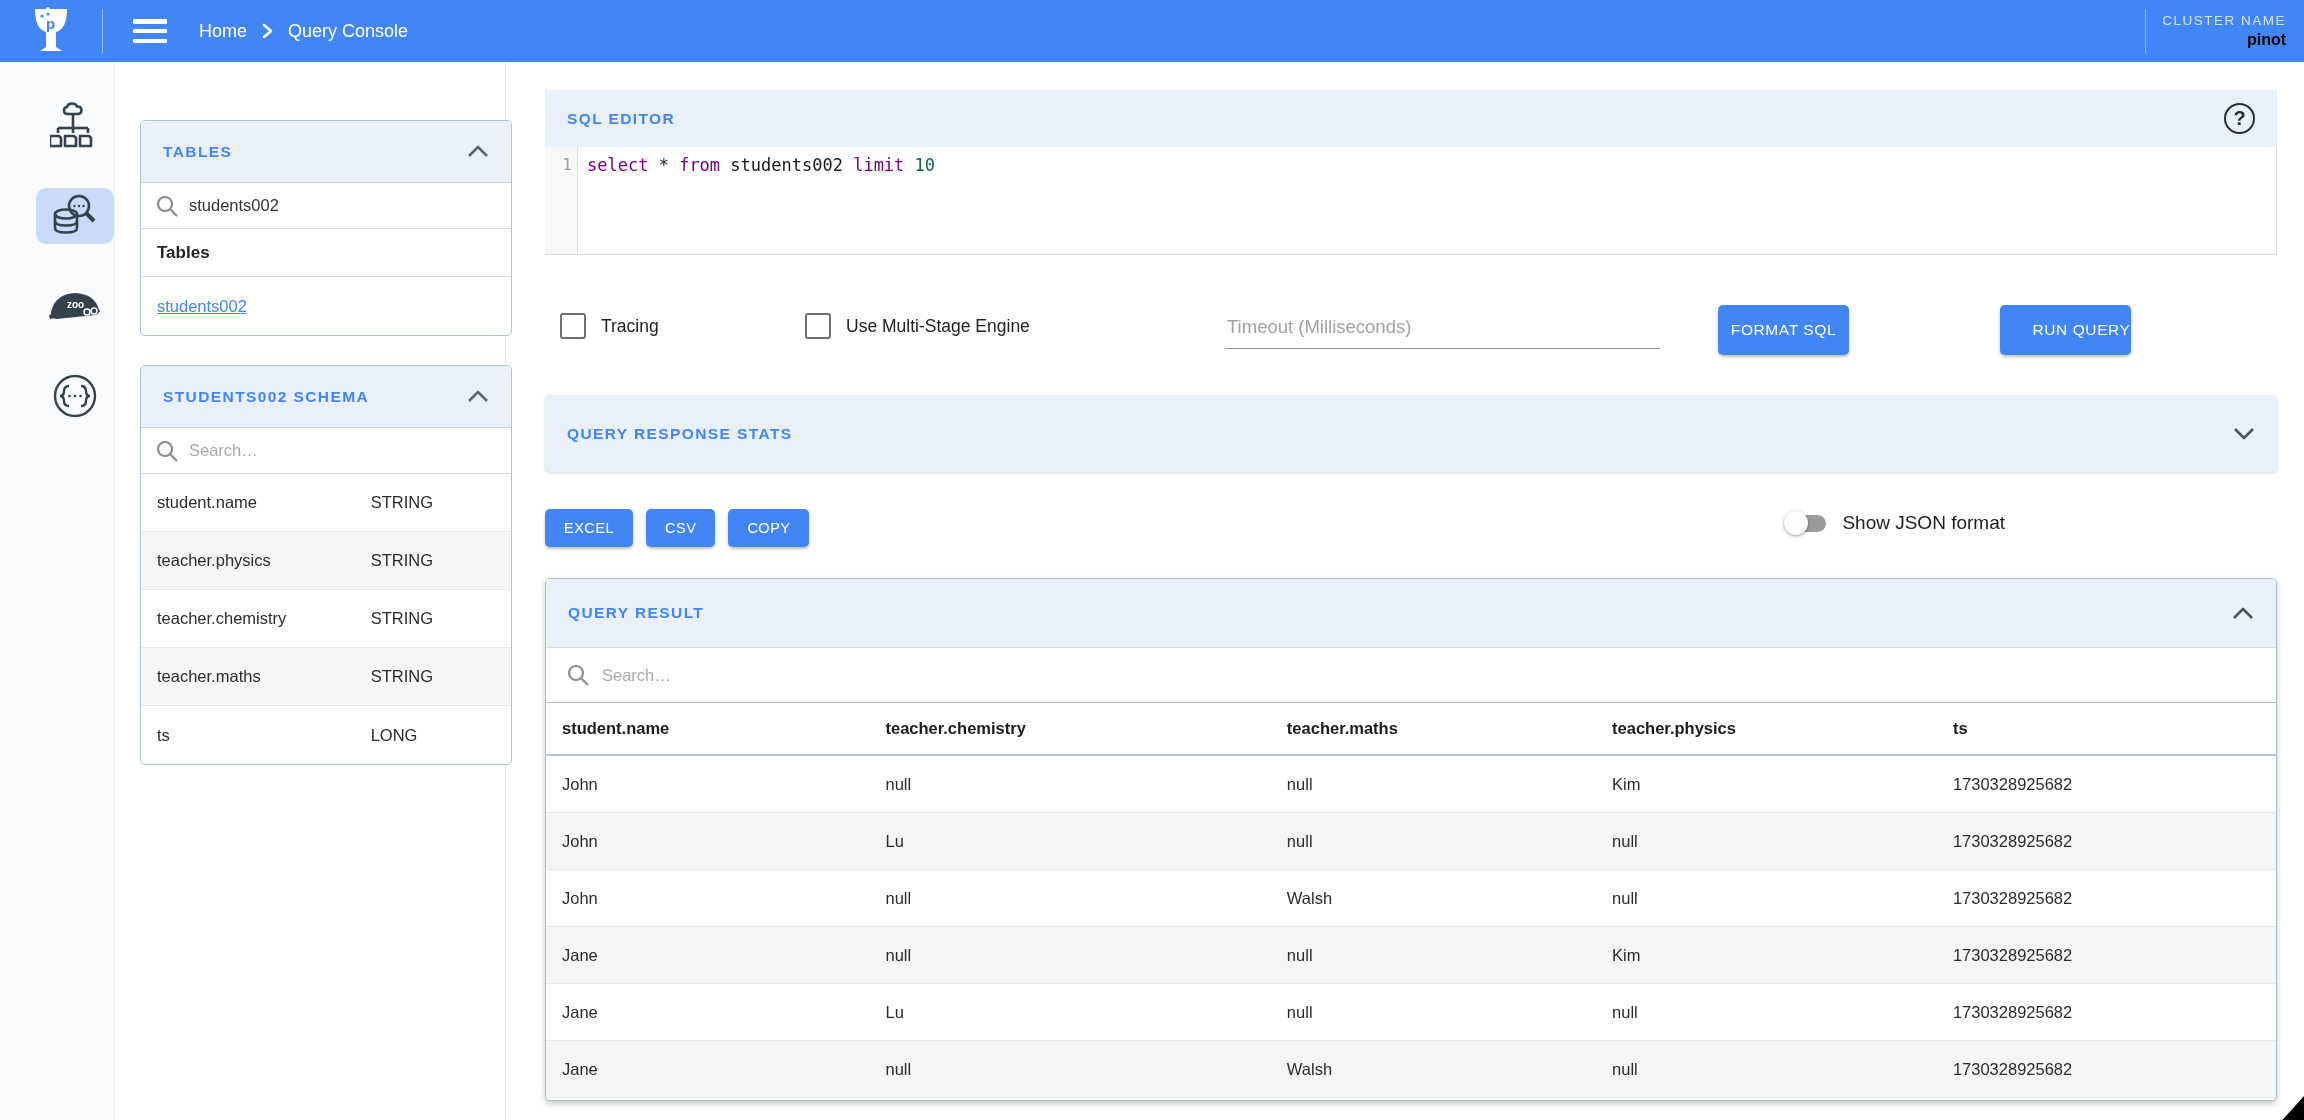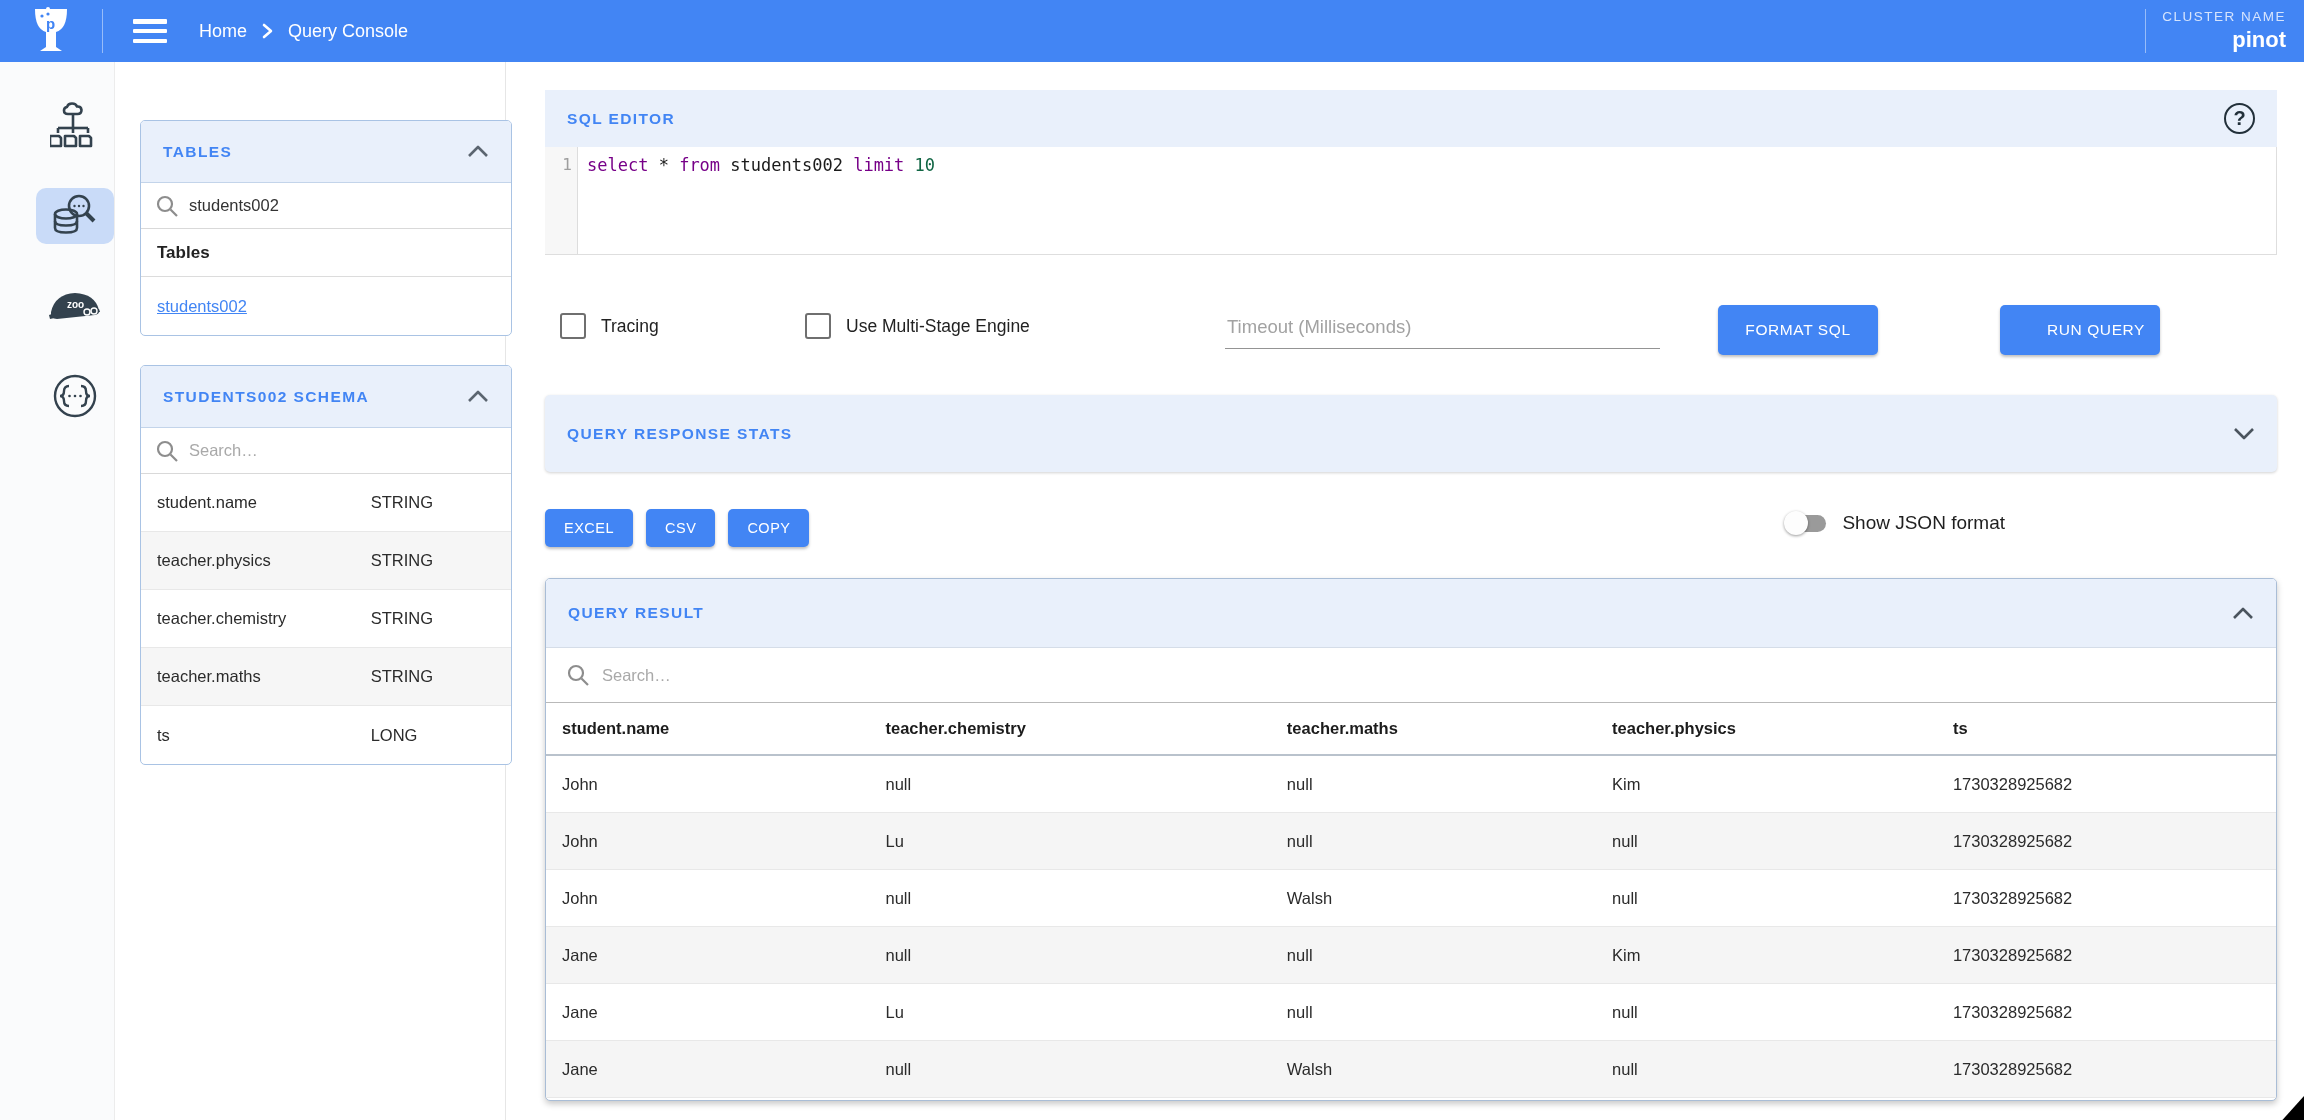--- a/index.html
+++ b/index.html
@@ -18,7 +18,7 @@
   .hdr-right { margin-left:auto; display:flex; align-items:center; height:62px; }
   .cluster-block { padding:0 18px 0 16px; text-align:right; }
   .cluster-label { color:#d6e4fd; font-size:13.5px; letter-spacing:1.5px; margin-bottom:3px; }
-  .cluster-name { color:#ffffff; font-size:22px; font-weight:bold; }
+  .cluster-name { color:#000000; font-size:16px; font-weight:bold; }
 
   
   .left-nav { position:absolute; left:0; top:62px; width:115px; height:1058px; background:#fafbfc; border-right:1px solid #ececec; display:flex; flex-direction:column; align-items:flex-end; padding-top:36px; gap:34px;padding-left:28px; }

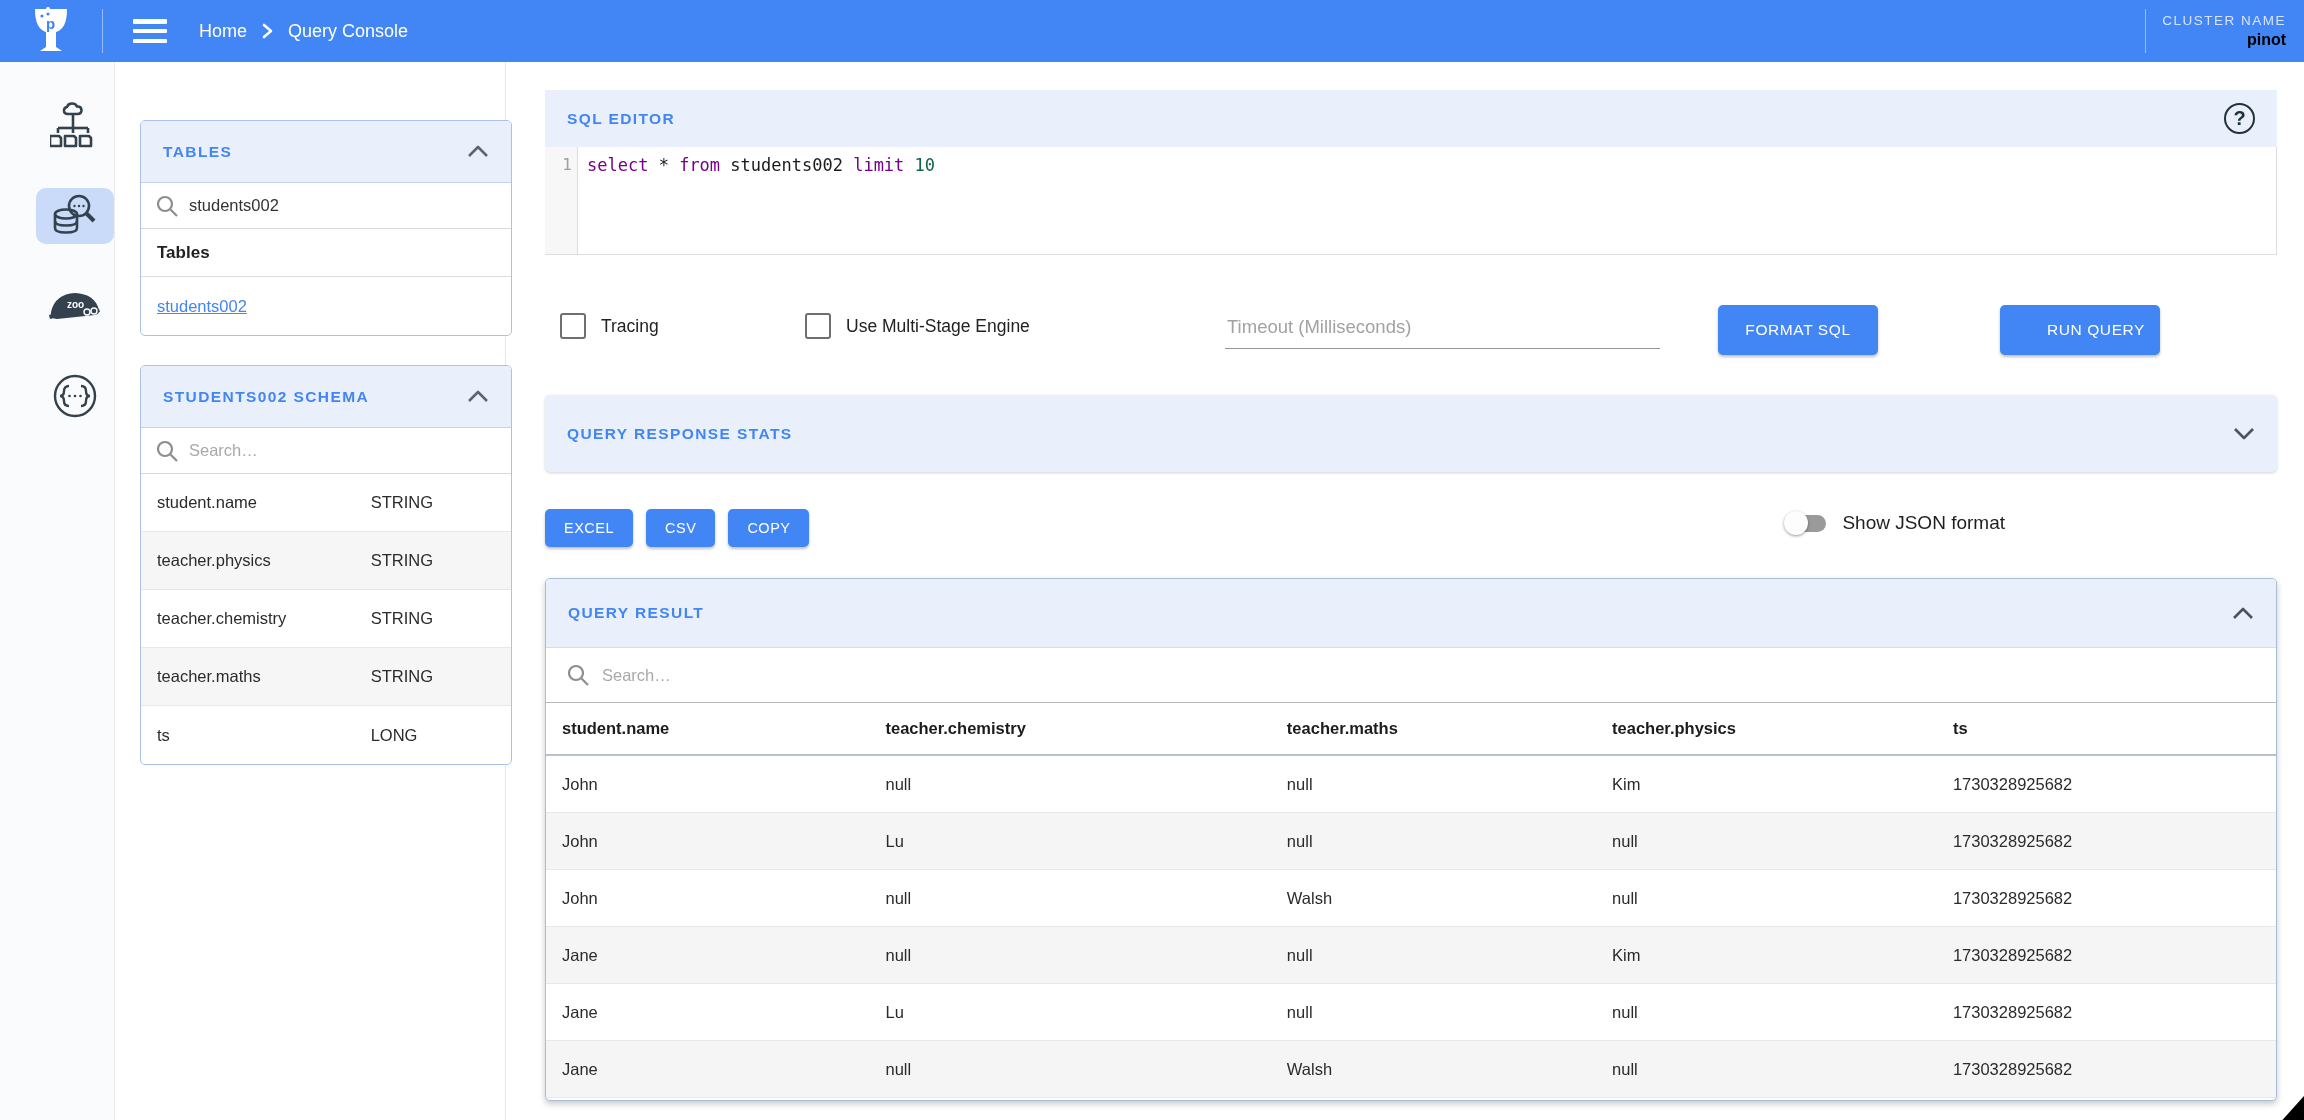--- a/index.html
+++ b/index.html
@@ -65,7 +65,7 @@
   .timeout-wrap input { width:435px; border:none; border-bottom:1px solid #949494; outline:none; font-size:18.5px; padding:4px 2px 10px 2px; font-family:"Liberation Sans",sans-serif; color:#b91c1c; background:transparent; }
   .timeout-wrap input::placeholder { color:#a2a2a2; }
   .btn-blue { background:#4285F4; color:#fff; border:none; border-radius:5px; font-family:"Liberation Sans",sans-serif; cursor:pointer; box-shadow:0 2px 3px rgba(0,0,0,.25); }
-  .big-btn { position:absolute; top:305px; width:160px; height:50px; font-size:15.5px; letter-spacing:.6px; }
+  .big-btn { position:absolute; top:305px; width:131px; height:50px; font-size:15.5px; letter-spacing:.6px; }
   #format-btn { left:1173px; }
   #run-btn { left:1455px;padding-left:32px; }
 

